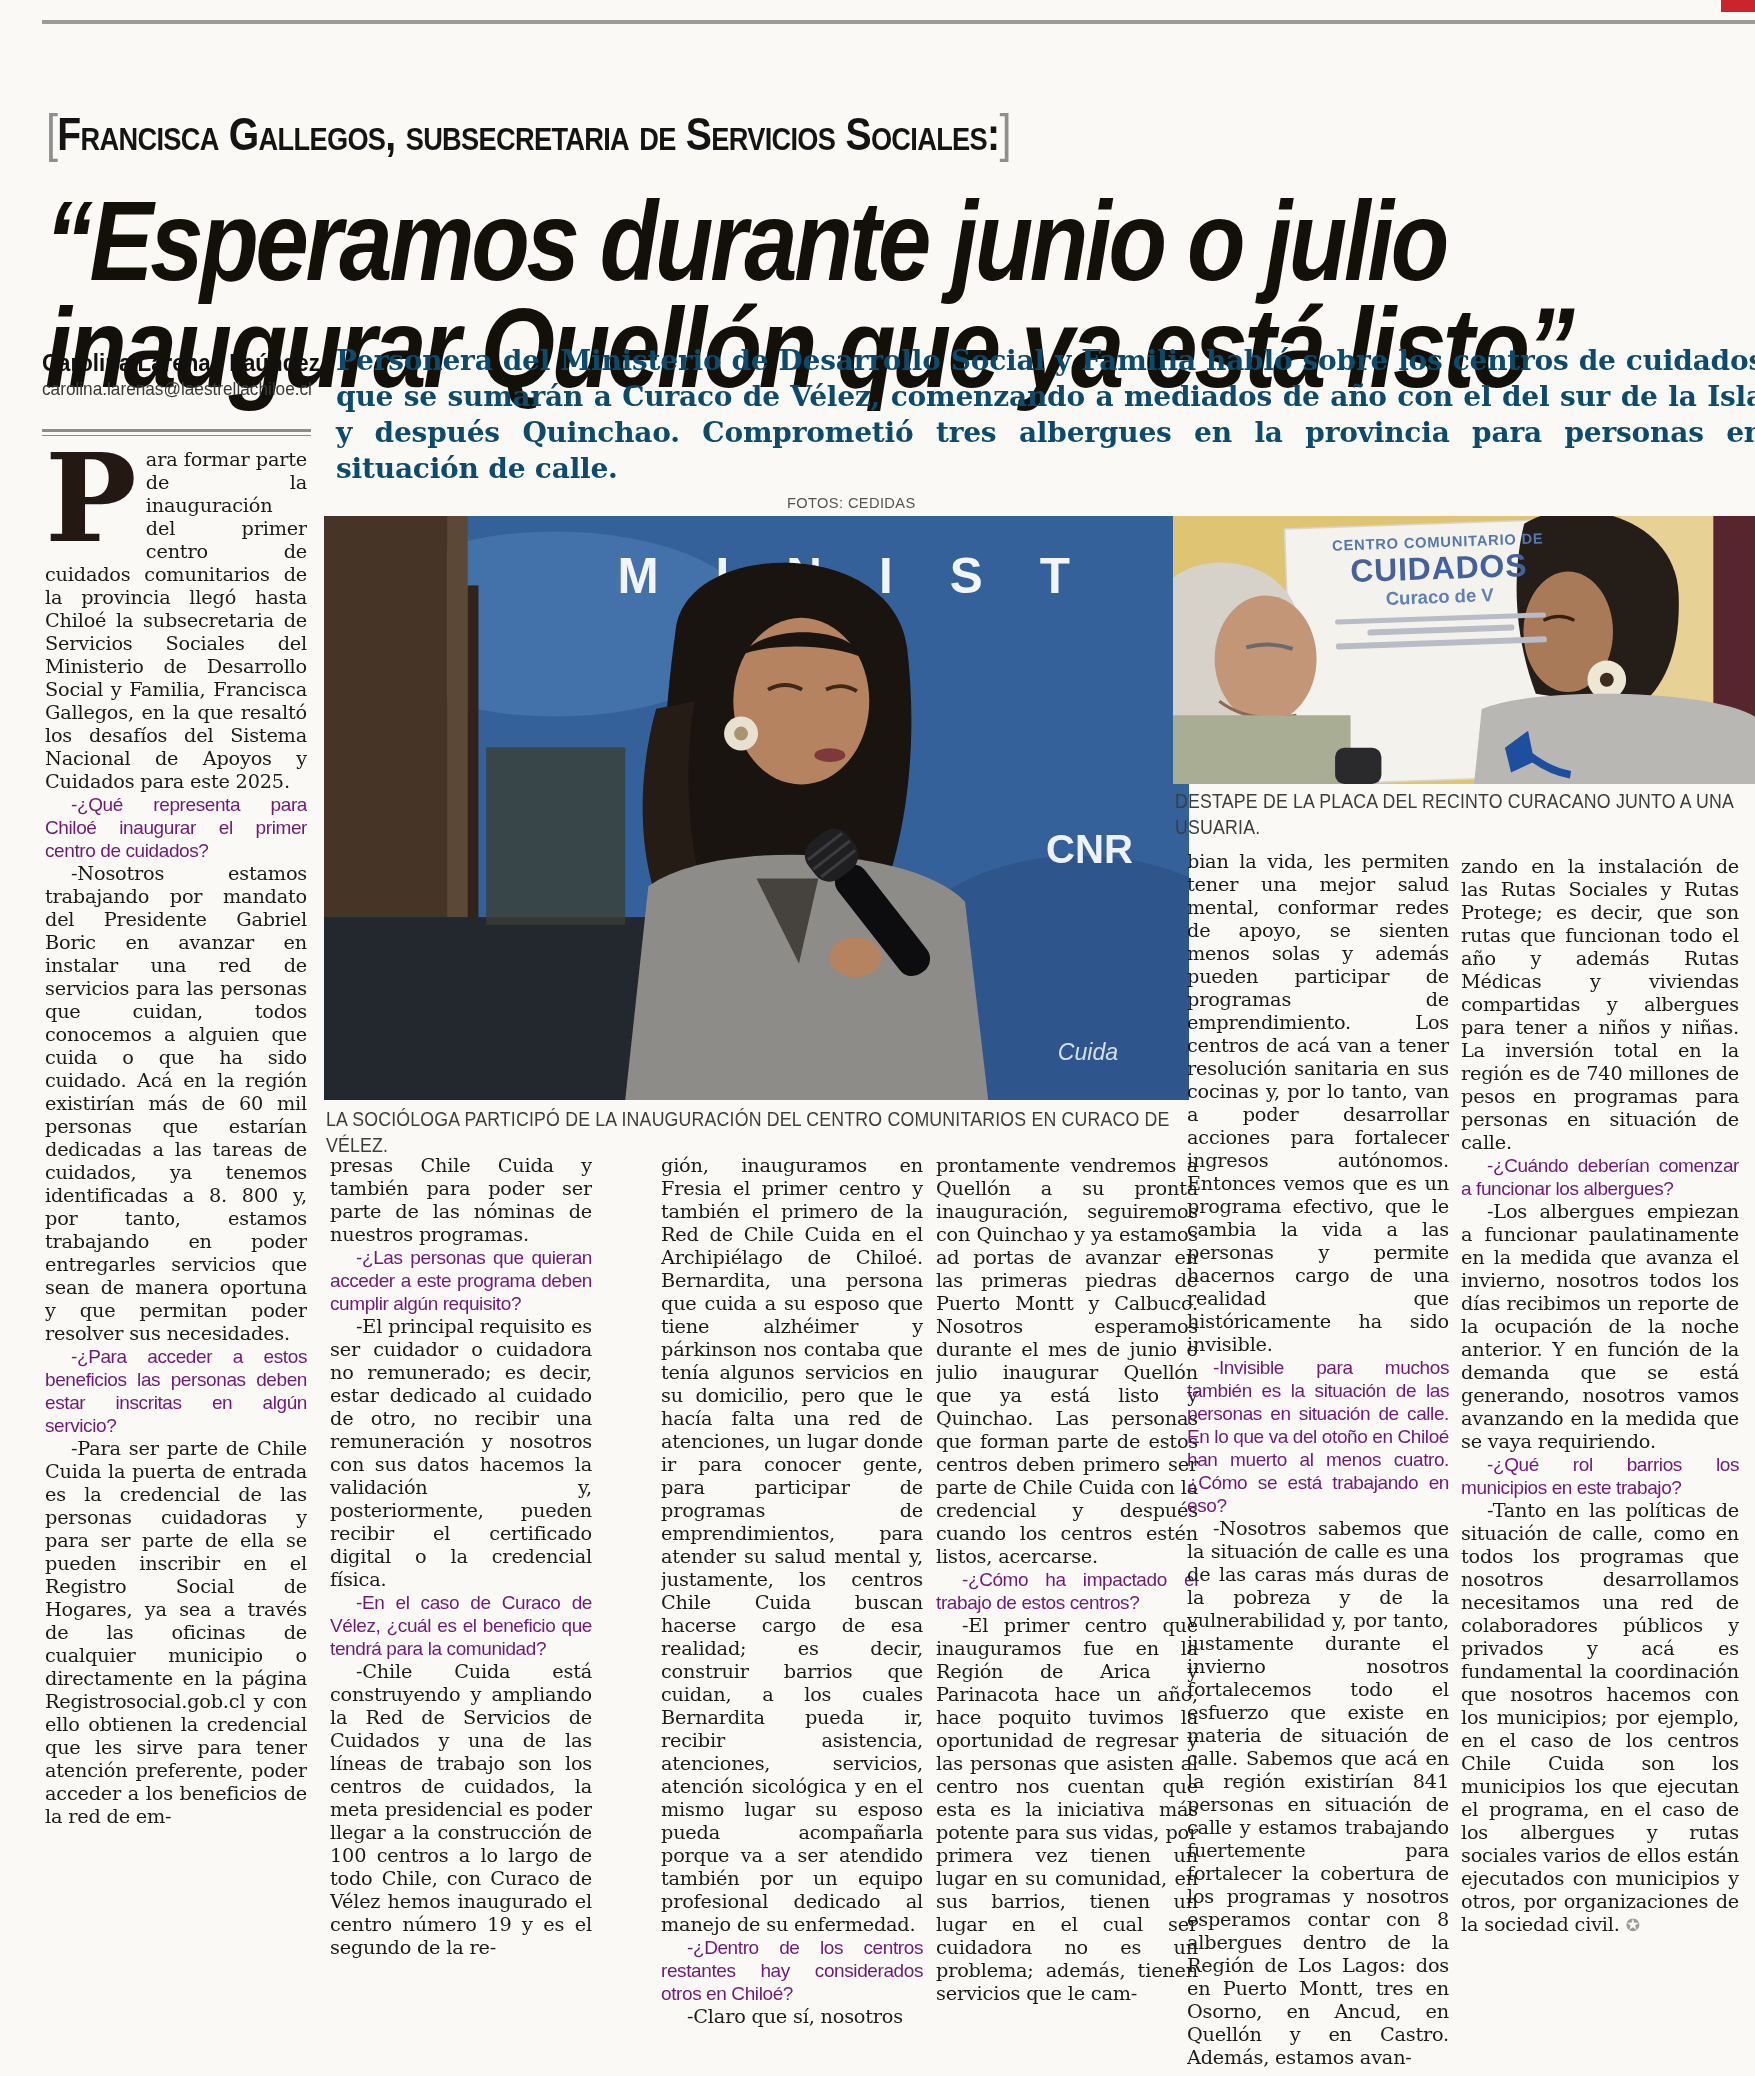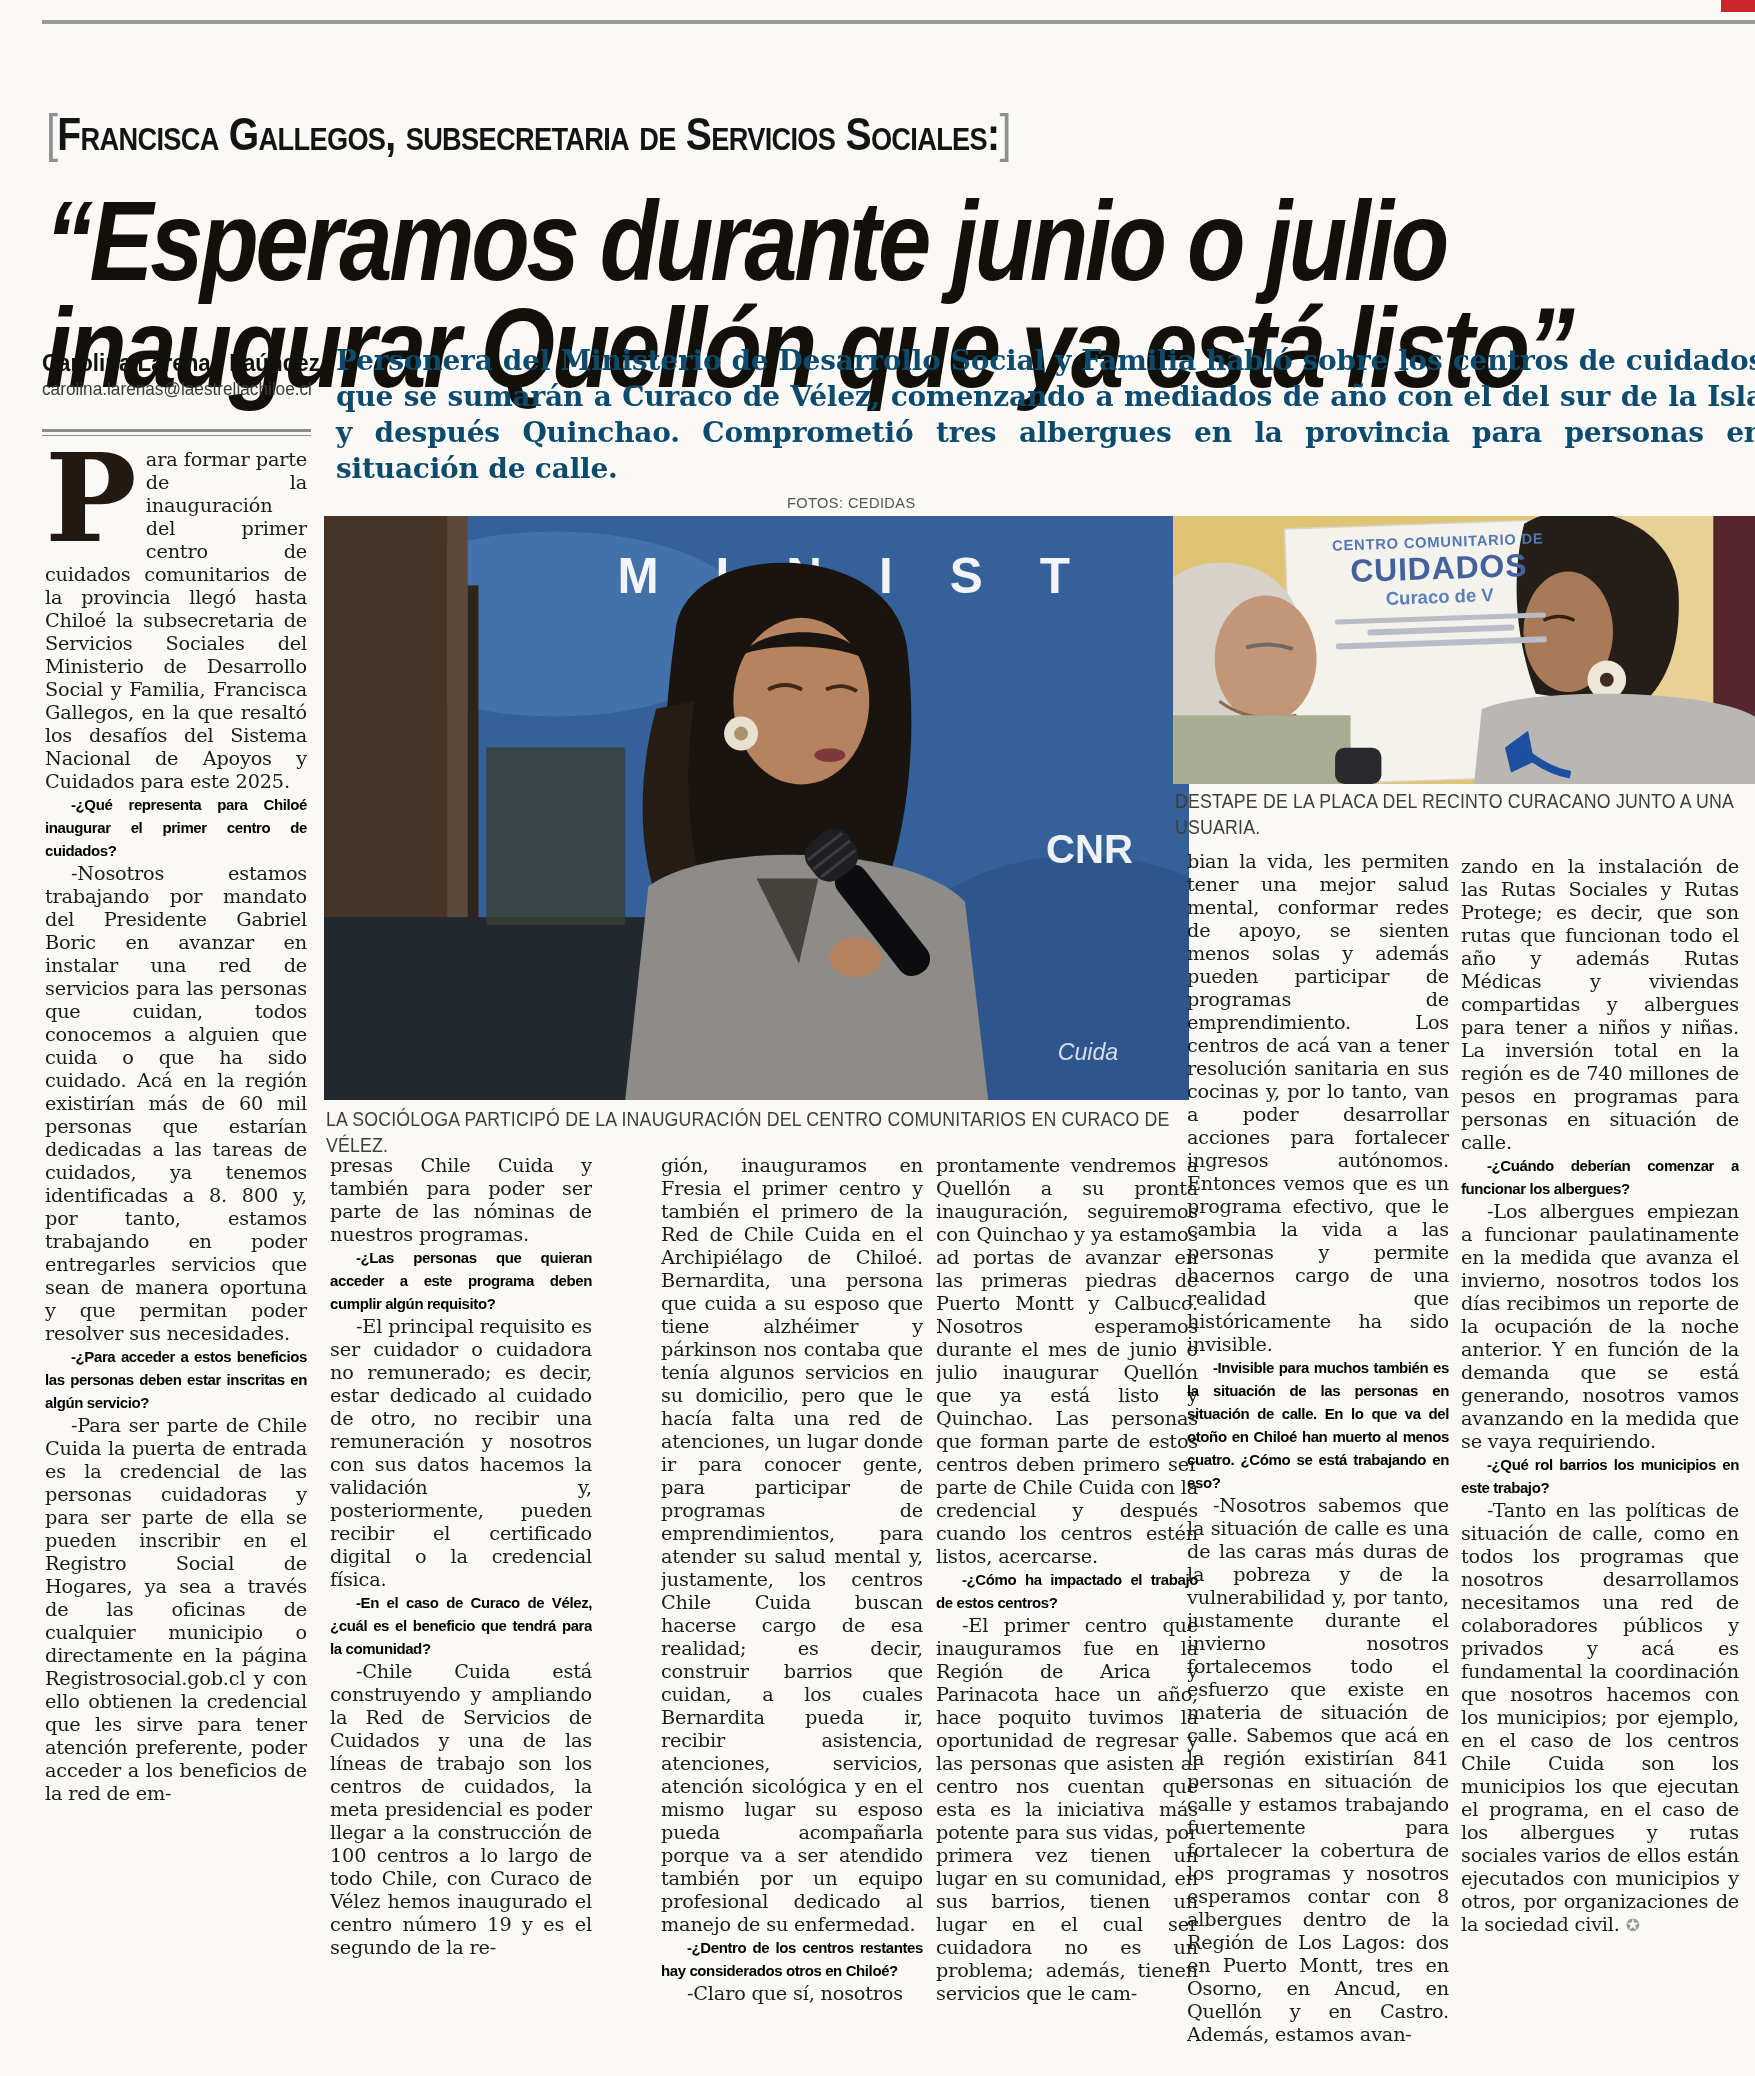--- a/index.html
+++ b/index.html
@@ -86,8 +86,8 @@
   .col p.body-p{text-indent:26px;}
   .col p.cont{text-indent:0;}
   .col p.qhead{
-    font-family:"Liberation Sans", sans-serif;font-weight:700;
-    font-size:15px;line-height:23px;letter-spacing:-0.4px;color:#000000;
+    font-family:"Liberation Sans", sans-serif;font-weight:400;
+    font-size:19px;line-height:23px;letter-spacing:-0.4px;color:#701a75;
     text-indent:26px;text-align:justify;
   }
   .dropcap{

